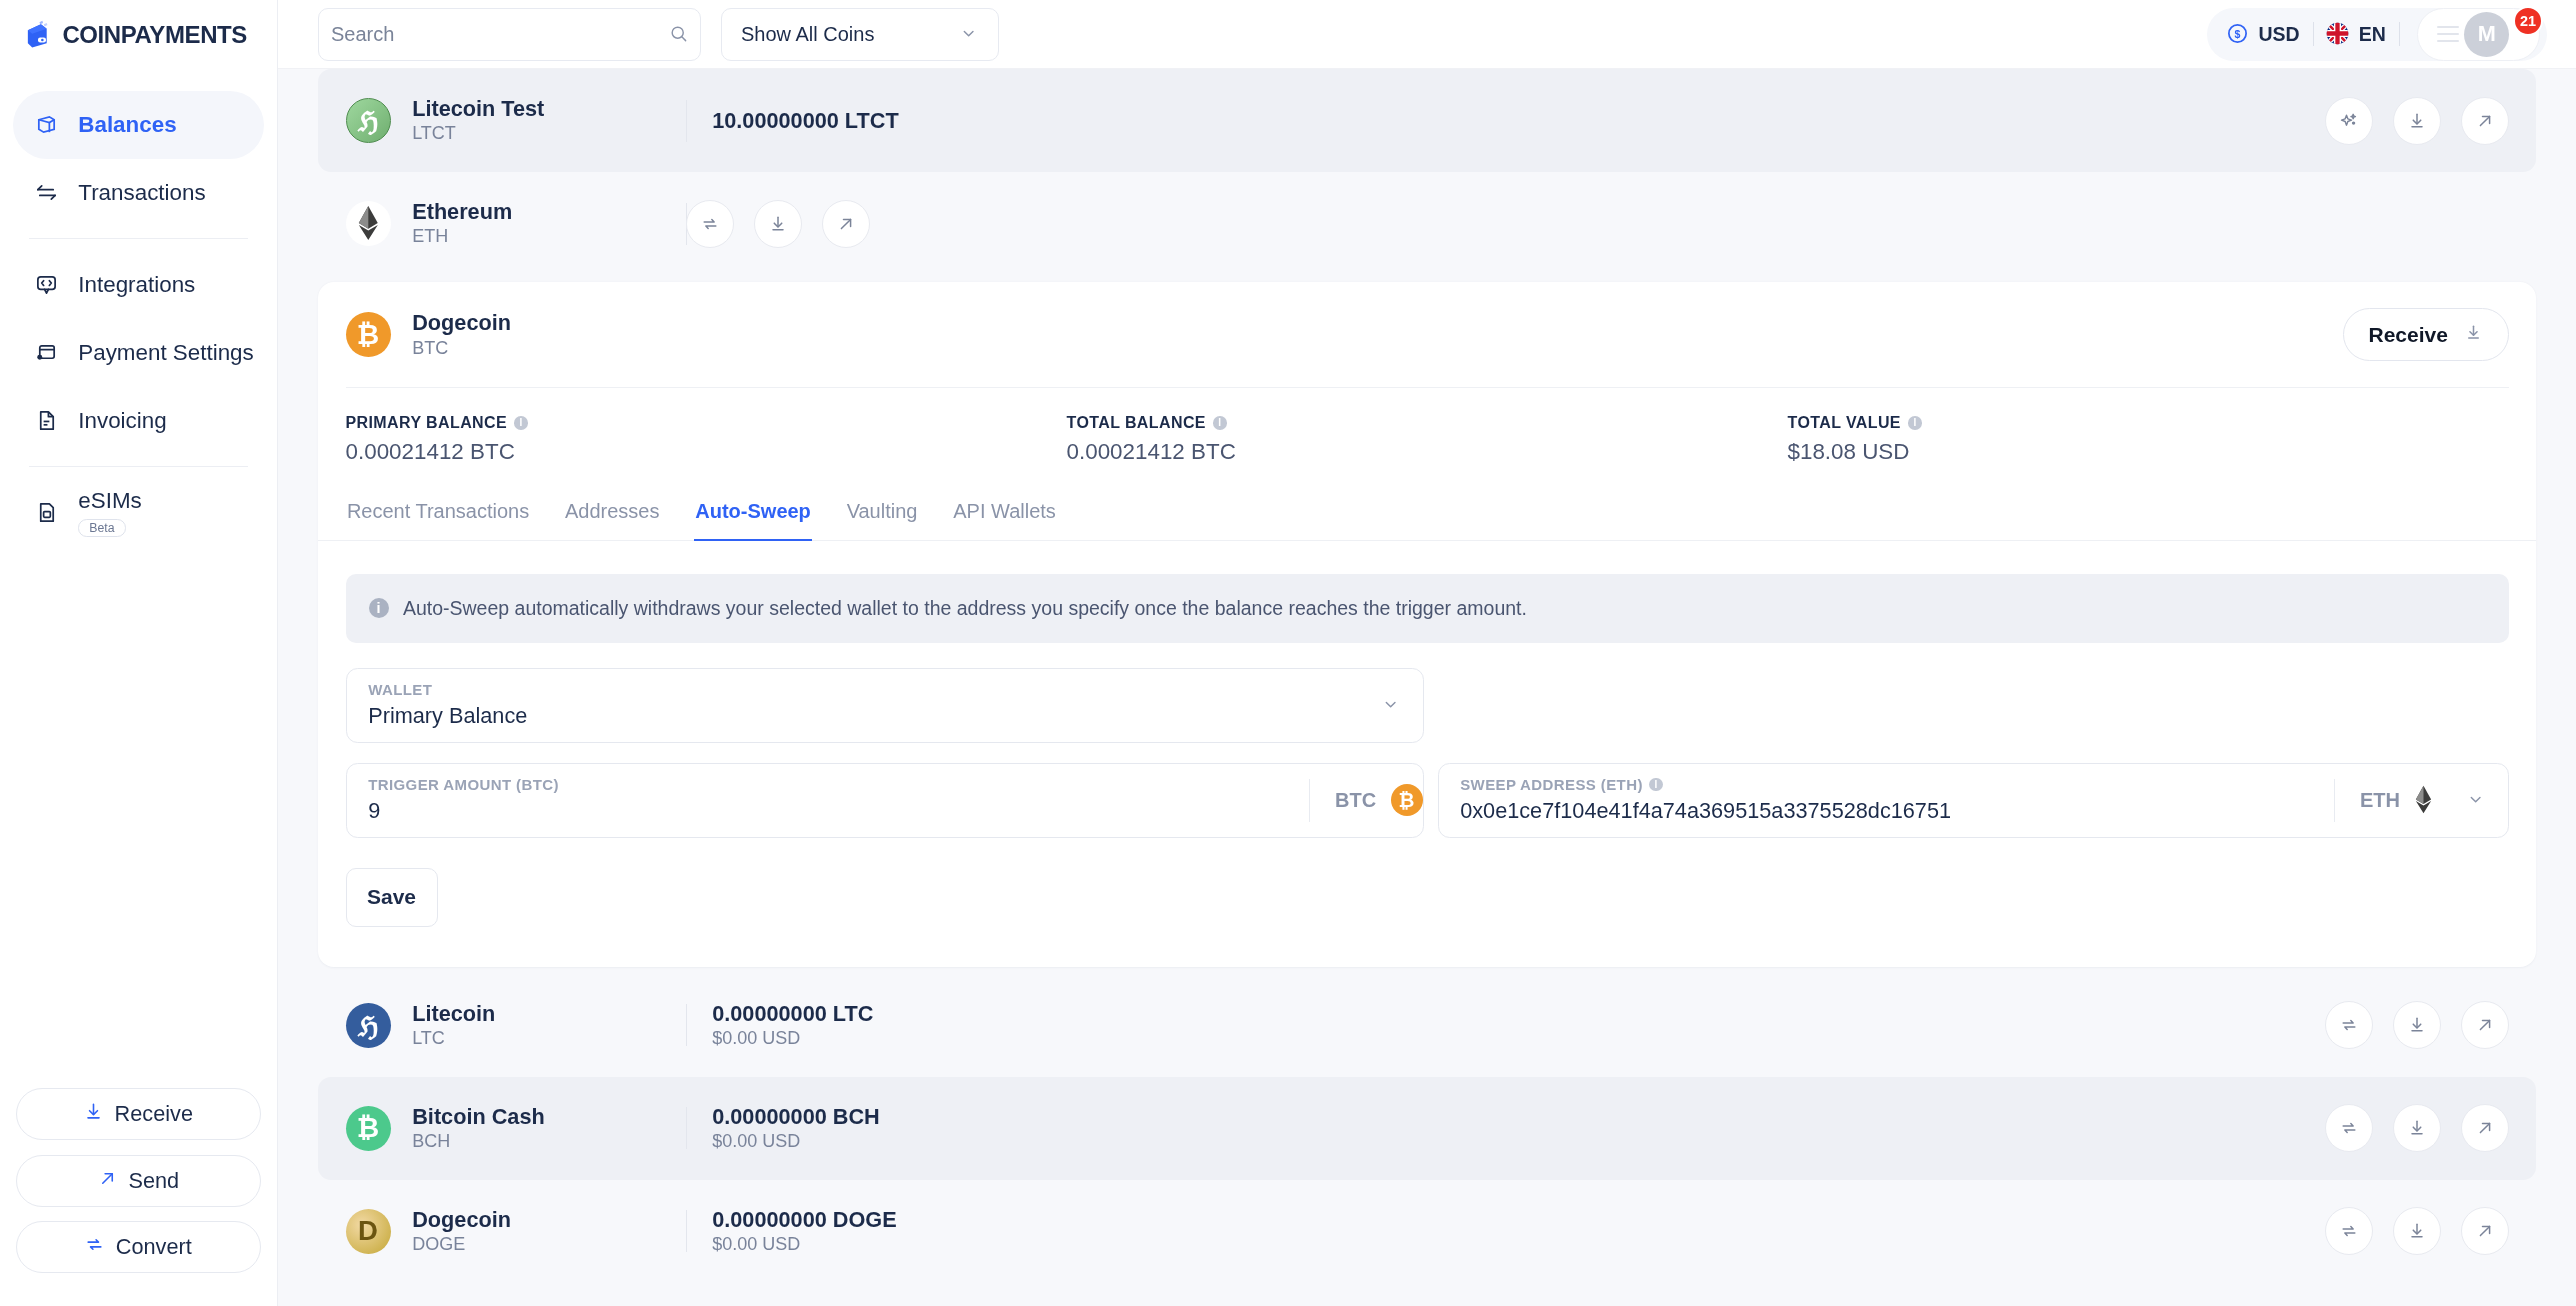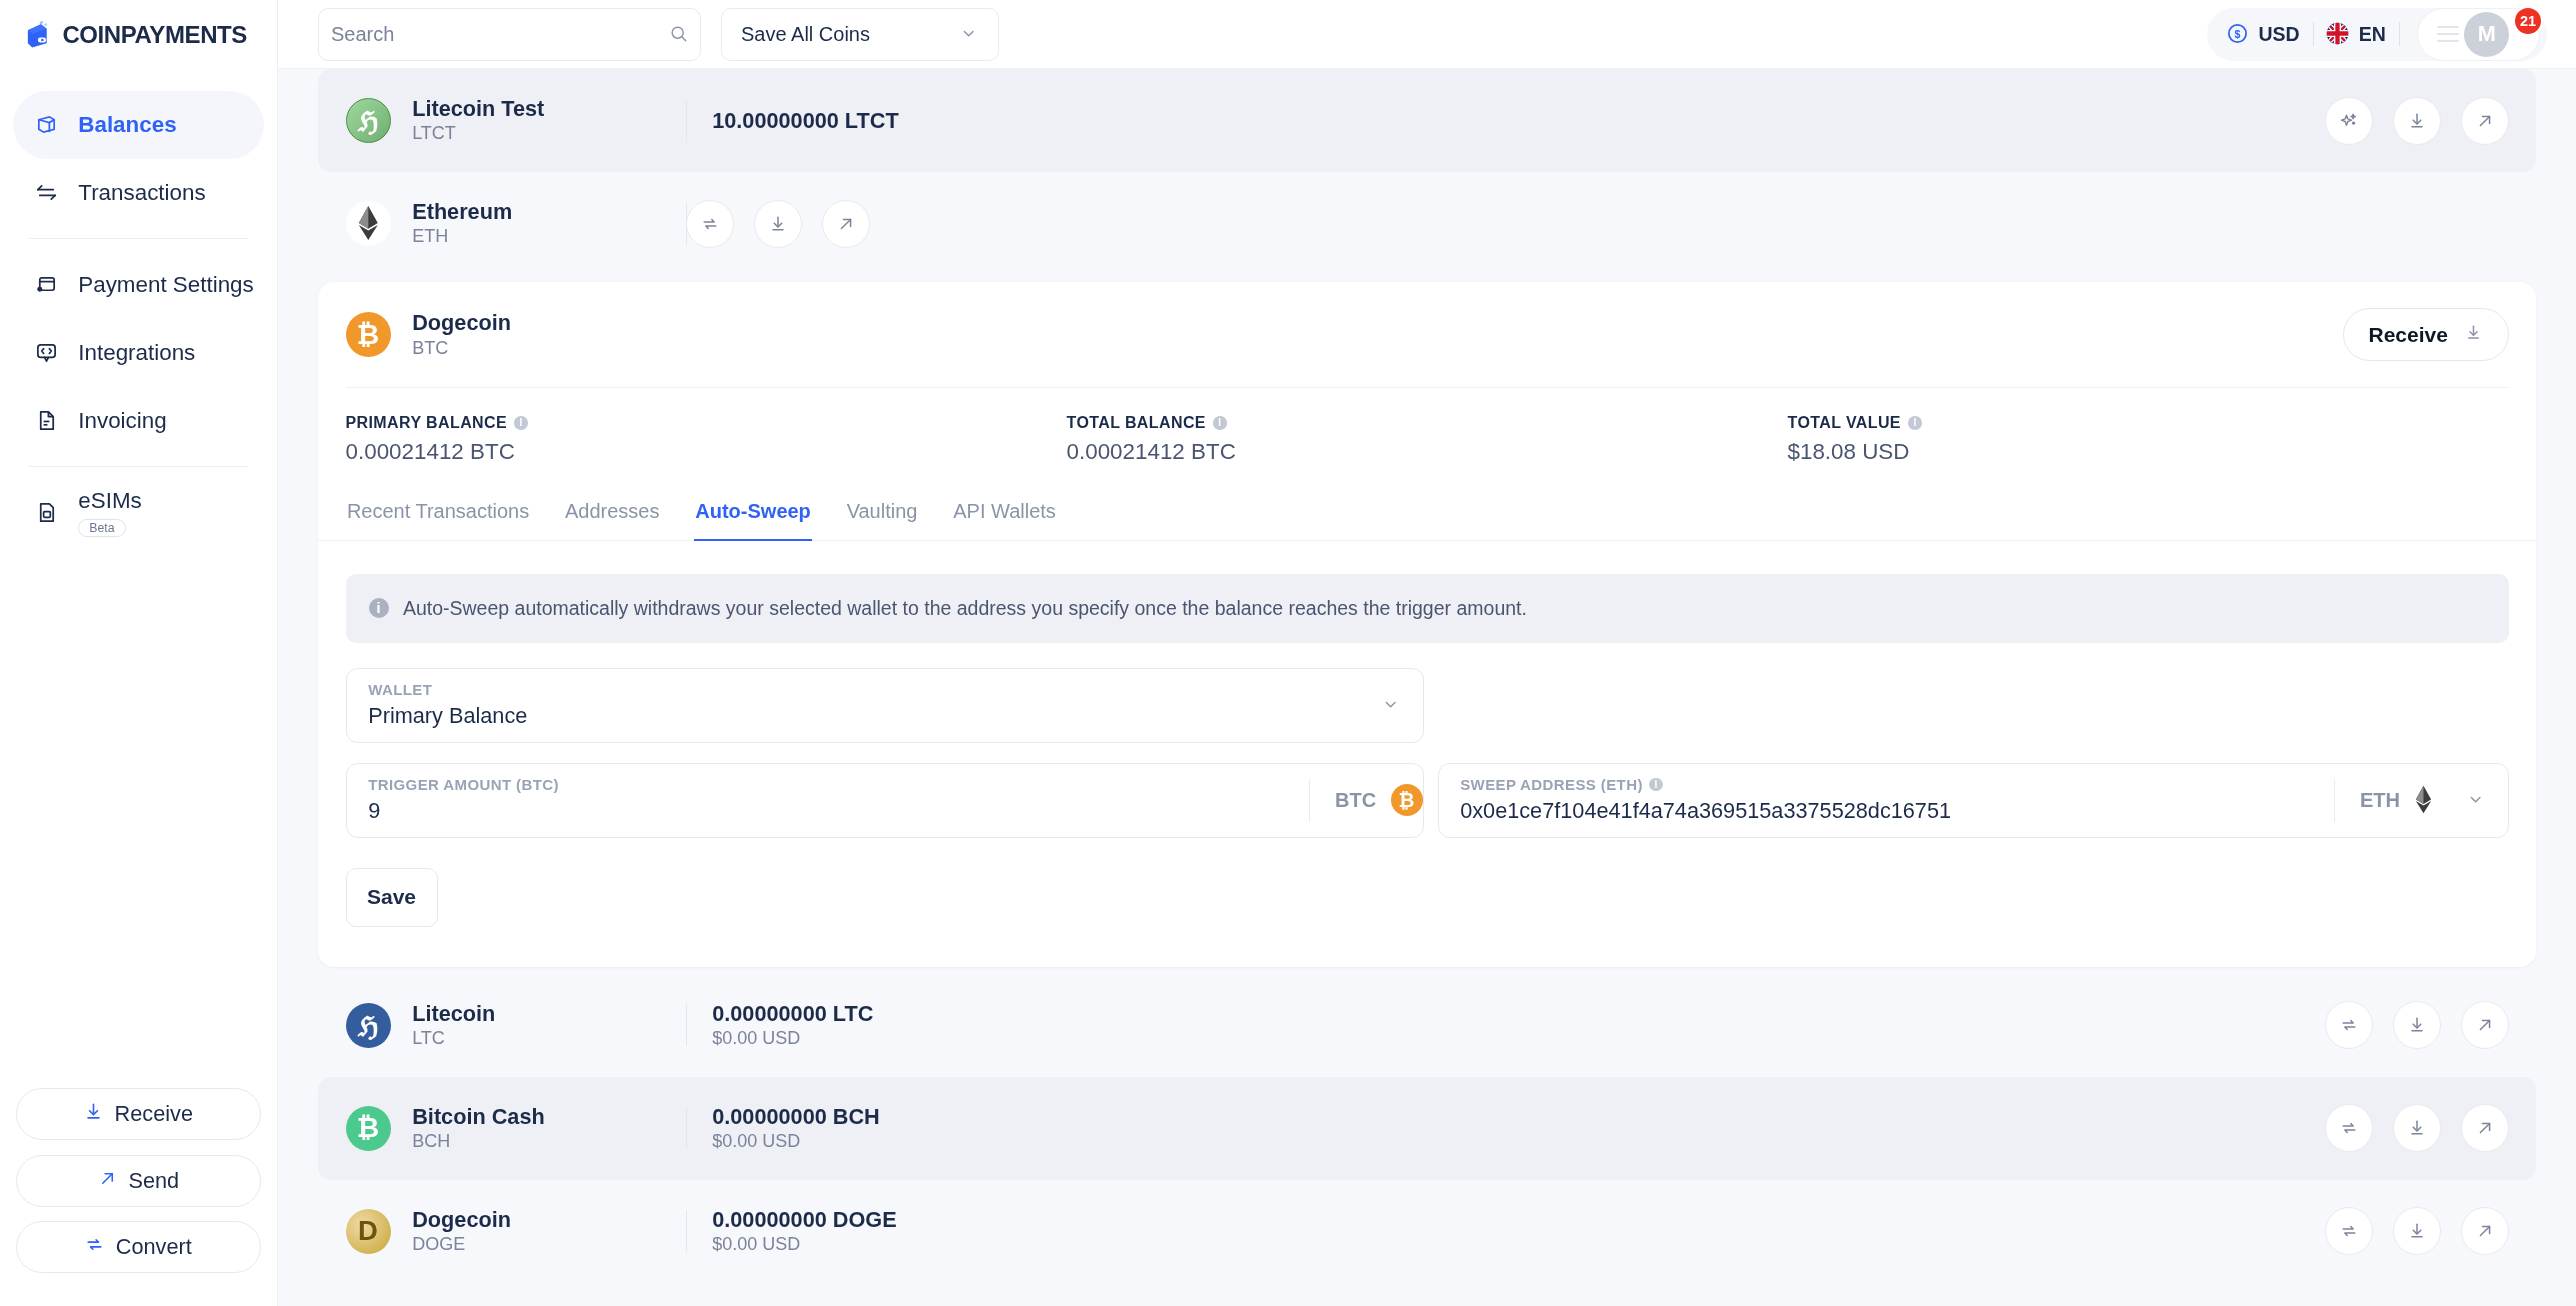--- a/index.html
+++ b/index.html
@@ -342,7 +342,7 @@
       </div>
 
       <div class="select-box">
-        <span class="val">Save All Coins</span>
+        <span class="val">Show All Coins</span>
         <span class="chev">
           <svg width="17.3" height="17.3" viewBox="0 0 24 24" fill="none" stroke="#8a93a8" stroke-width="2" stroke-linecap="round" stroke-linejoin="round">
             <path d="M6 9 L12 15 L18 9"></path>

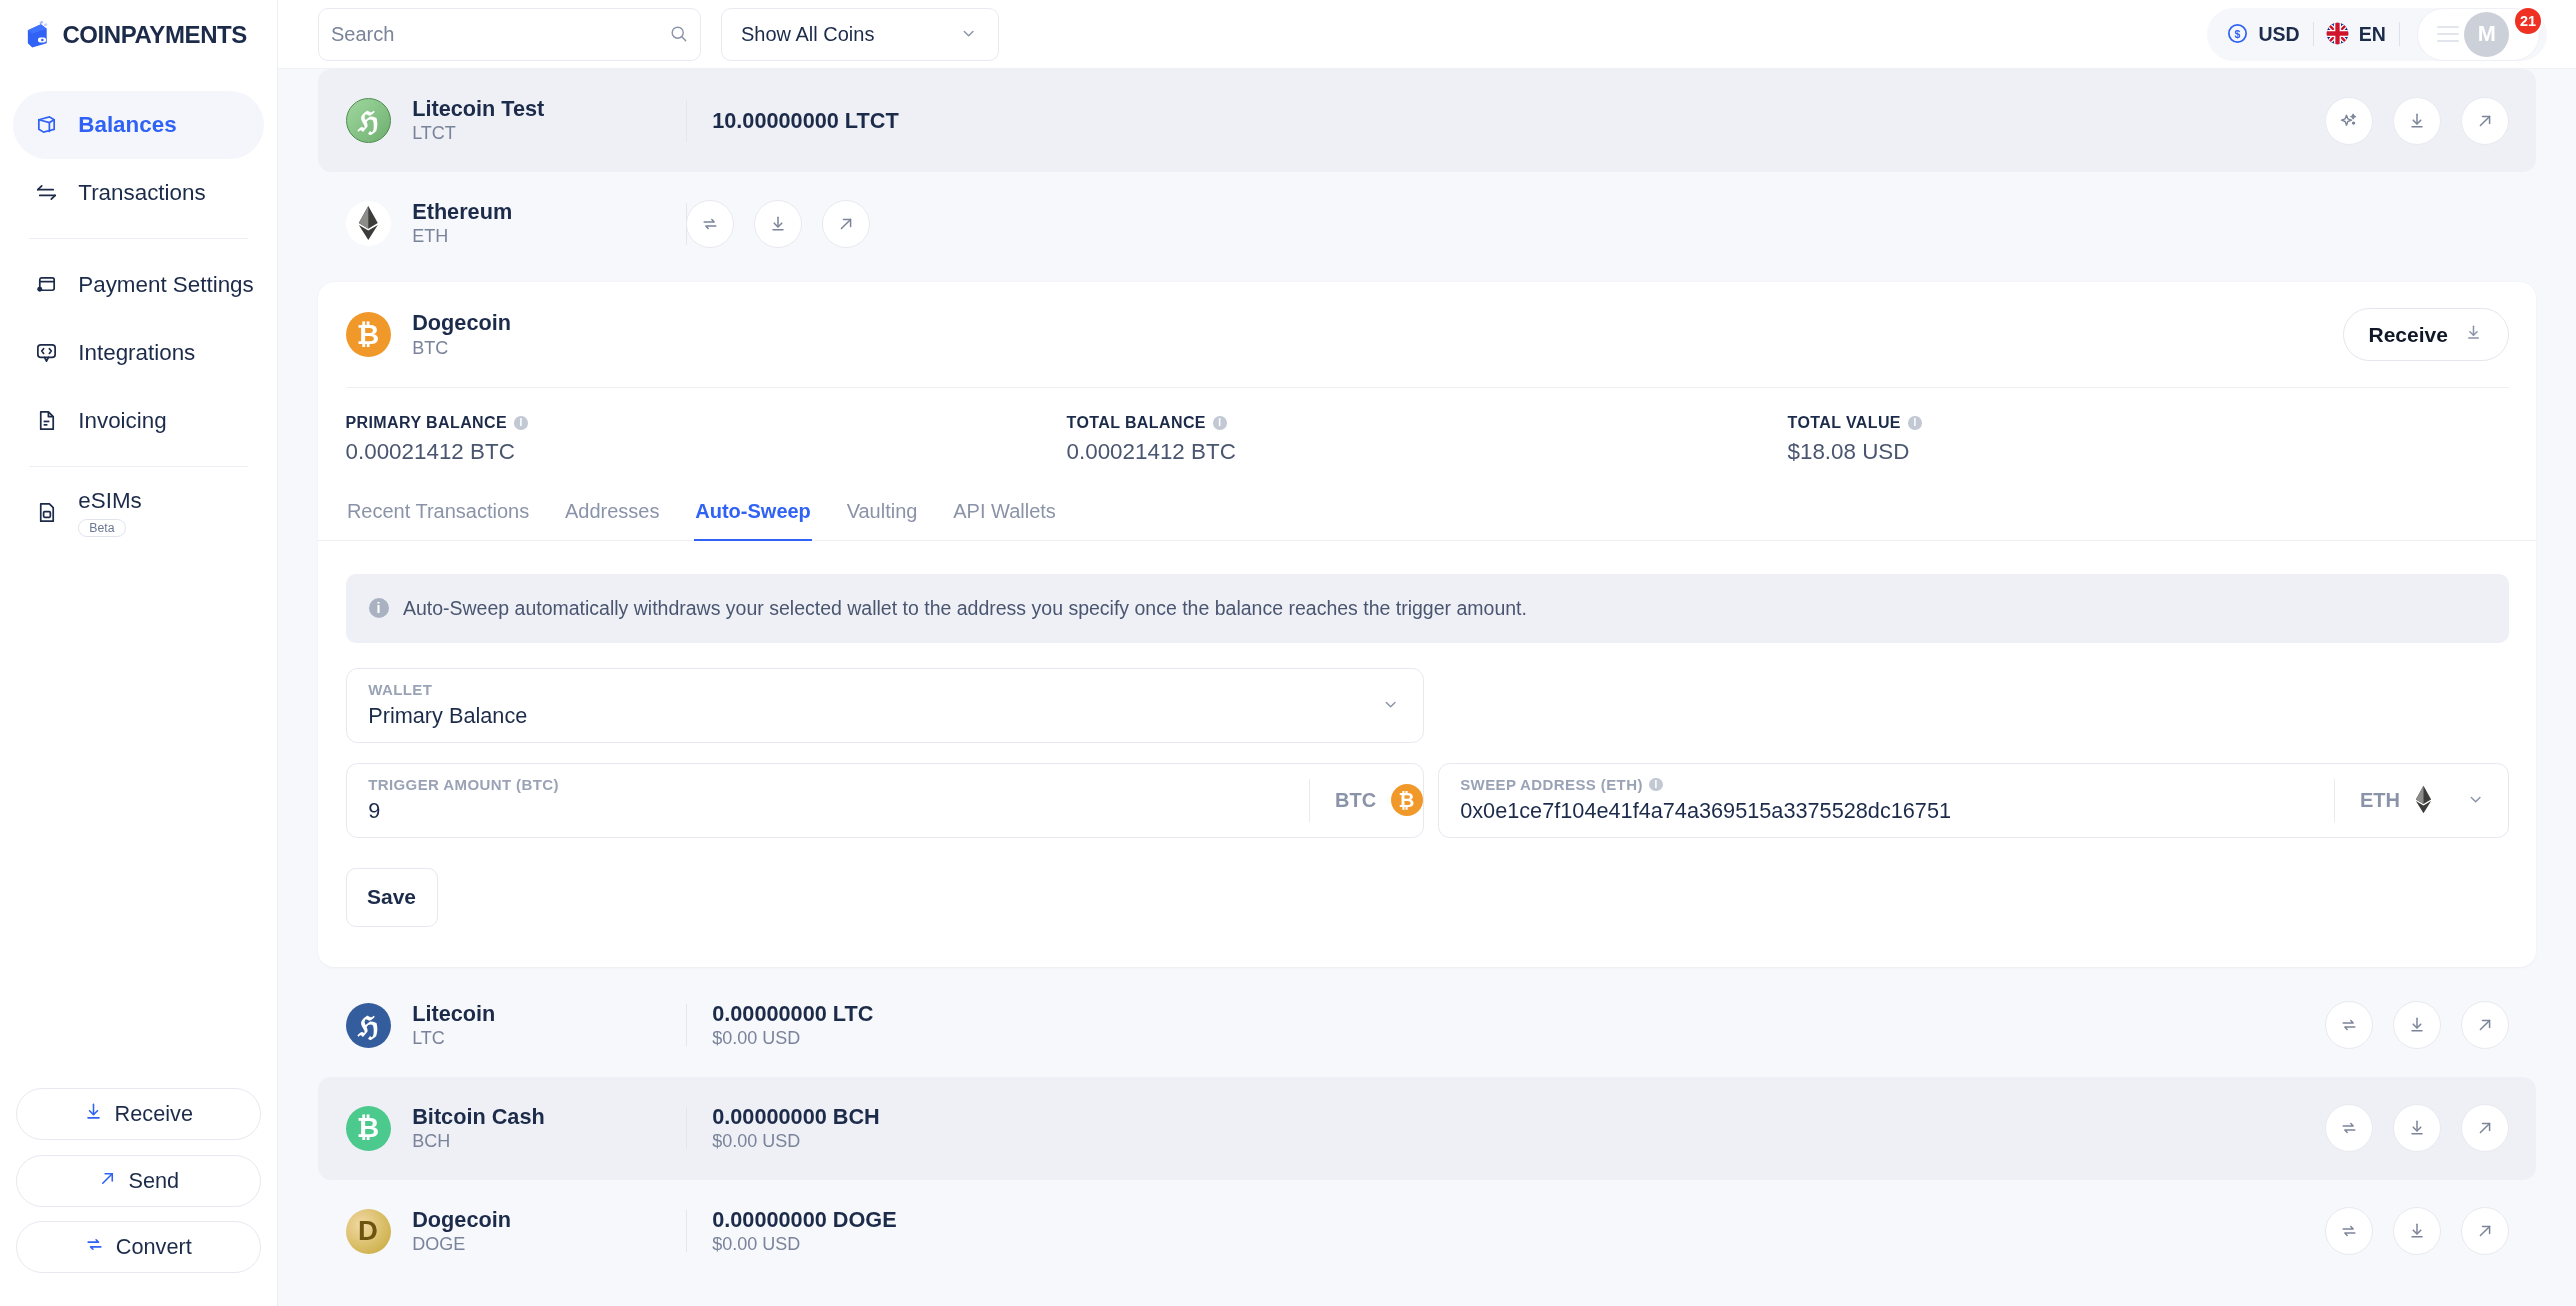--- a/index.html
+++ b/index.html
@@ -247,17 +247,6 @@
 
       <div class="nav-item">
         <span class="nav-icon">
-          <svg width="23" height="23" viewBox="0 0 24 24" fill="none" stroke="#1c2b4a" stroke-width="1.8">
-            <rect x="5" y="5" width="15" height="13" rx="2"></rect>
-              <path d="M5 9 H20"></path>
-            <circle cx="5" cy="17" r="2.6" fill="#1c2b4a" stroke="none"></circle>
-          </svg>
-        </span>
-        <span class="nav-label">Payment Settings</span>
-      </div>
-
-      <div class="nav-item">
-        <span class="nav-icon">
           <svg width="23" height="23" viewBox="0 0 24 24" fill="none" stroke="#1c2b4a" stroke-width="1.8" stroke-linecap="round" stroke-linejoin="round">
             <rect x="3" y="4" width="18" height="13" rx="3"></rect>
               <path d="M10 17 L12 21 L14 17"></path>
@@ -266,6 +255,17 @@
           </svg>
         </span>
         <span class="nav-label">Integrations</span>
+      </div>
+
+      <div class="nav-item">
+        <span class="nav-icon">
+          <svg width="23" height="23" viewBox="0 0 24 24" fill="none" stroke="#1c2b4a" stroke-width="1.8">
+            <rect x="5" y="5" width="15" height="13" rx="2"></rect>
+              <path d="M5 9 H20"></path>
+            <circle cx="5" cy="17" r="2.6" fill="#1c2b4a" stroke="none"></circle>
+          </svg>
+        </span>
+        <span class="nav-label">Payment Settings</span>
       </div>
 
       <div class="nav-item">

